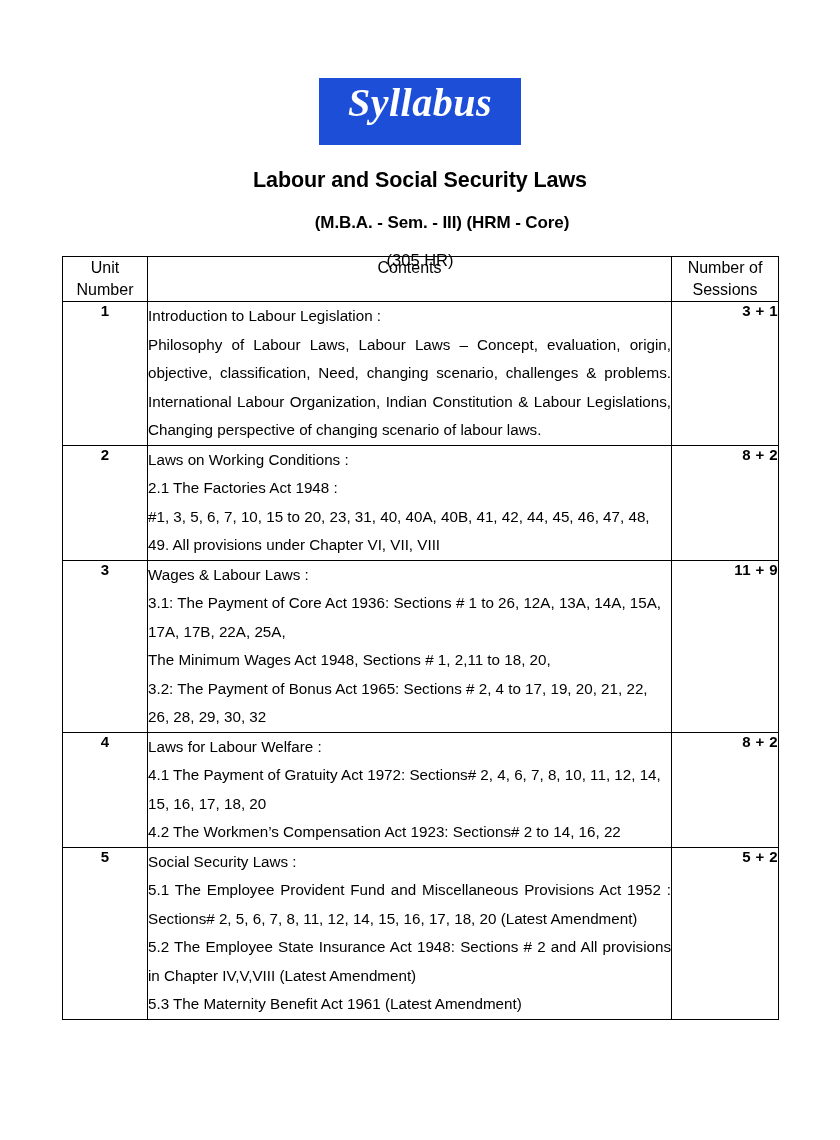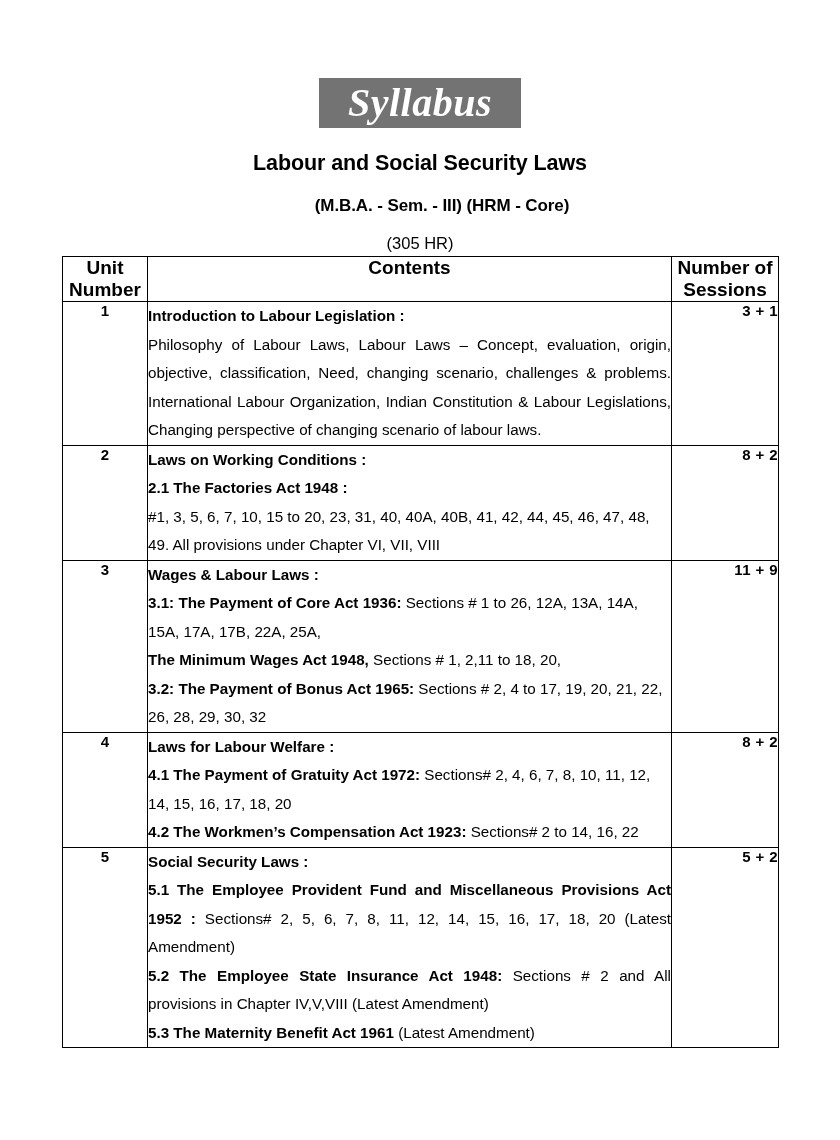--- a/index.html
+++ b/index.html
@@ -32,14 +32,14 @@
 
   .syllabus-badge {
     display: inline-block;
-    background: #737373;
+    background: #1d4ed8;
     color: #ffffff;
     font-family: "Liberation Serif", serif;
     font-weight: bold;
     font-style: italic;
     font-size: 40px;
     line-height: 50px;
-    height: 50px;
+    height: 67px;
     width: 202px;
     letter-spacing: 0.5px;
     box-sizing: border-box;

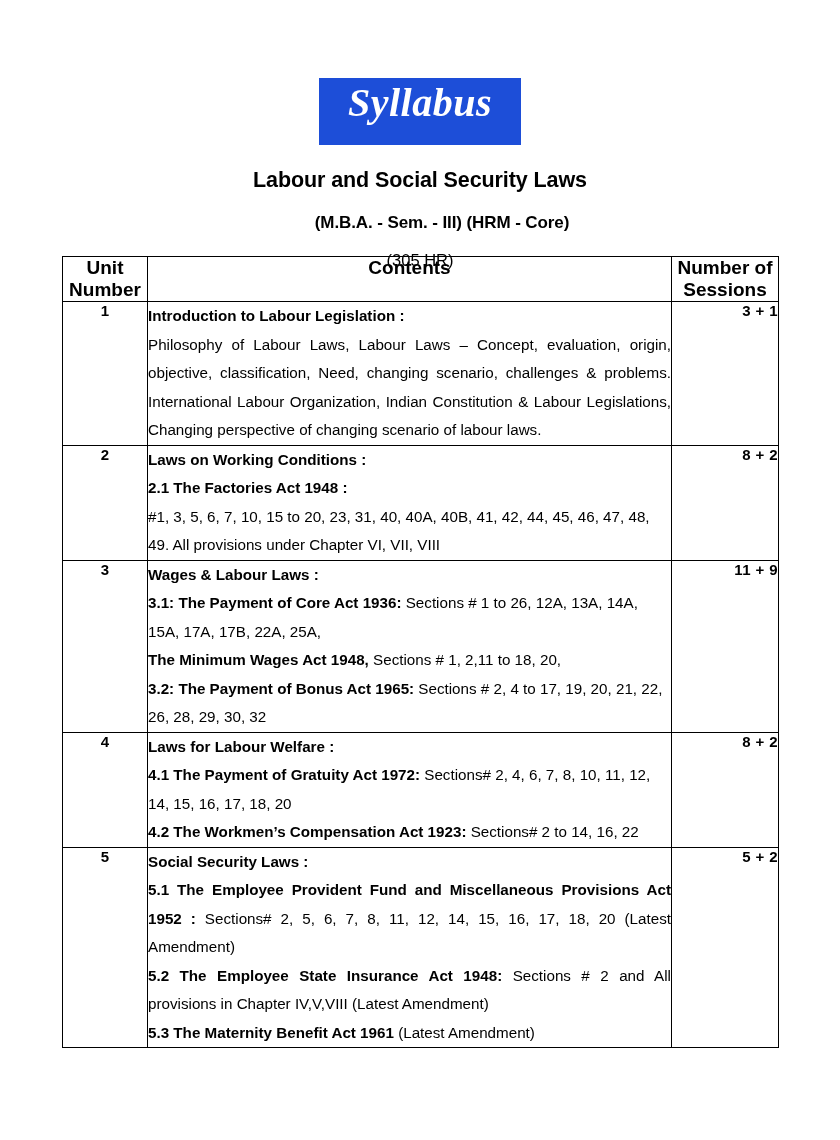--- a/index.html
+++ b/index.html
@@ -88,8 +88,8 @@
 
   .th-cell {
     text-align: center;
-    font-size: 19px;
-    font-weight: bold;
+    font-size: 16px;
+    font-weight: normal;
     padding: 6px 4px 7px 4px;
     line-height: 22px;
     vertical-align: top;

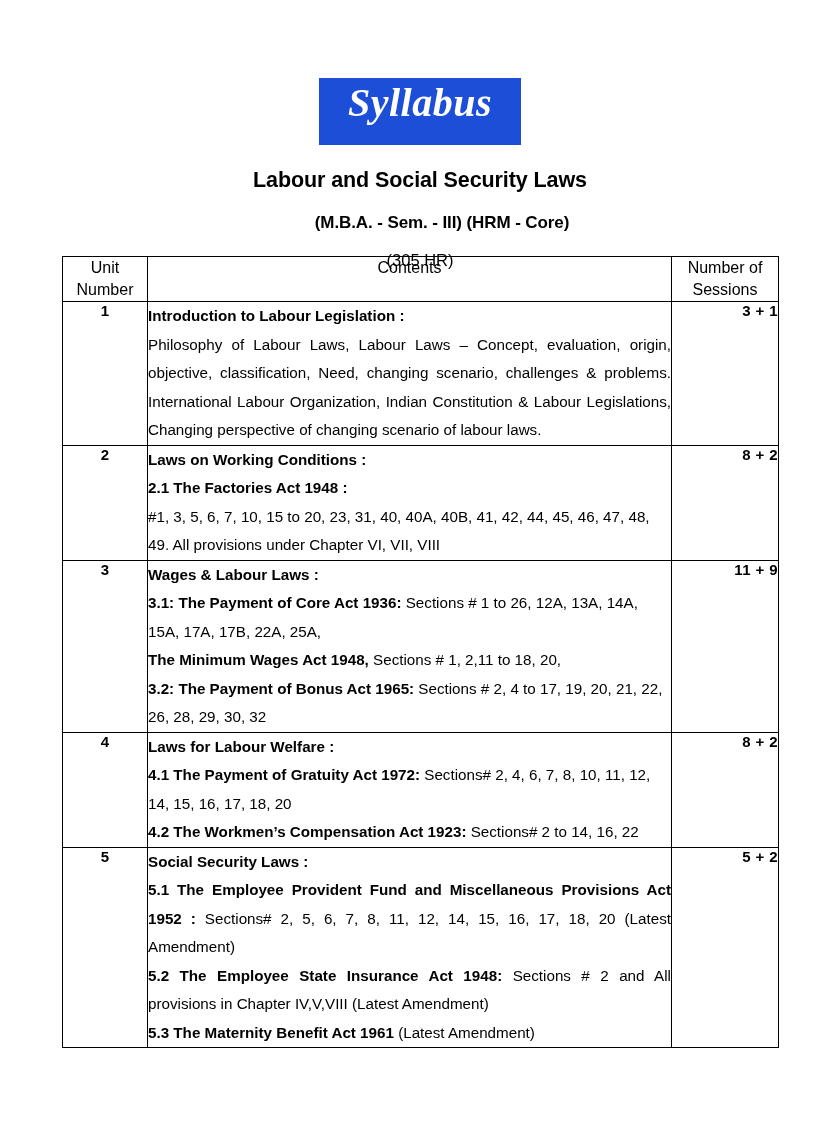--- a/index.html
+++ b/index.html
@@ -128,7 +128,7 @@
     text-align: justify;
     text-align-last: left;
   }
-  b { font-weight: bold; }
+  b { font-weight: normal; }
 </style>
 </head>
 <body>

